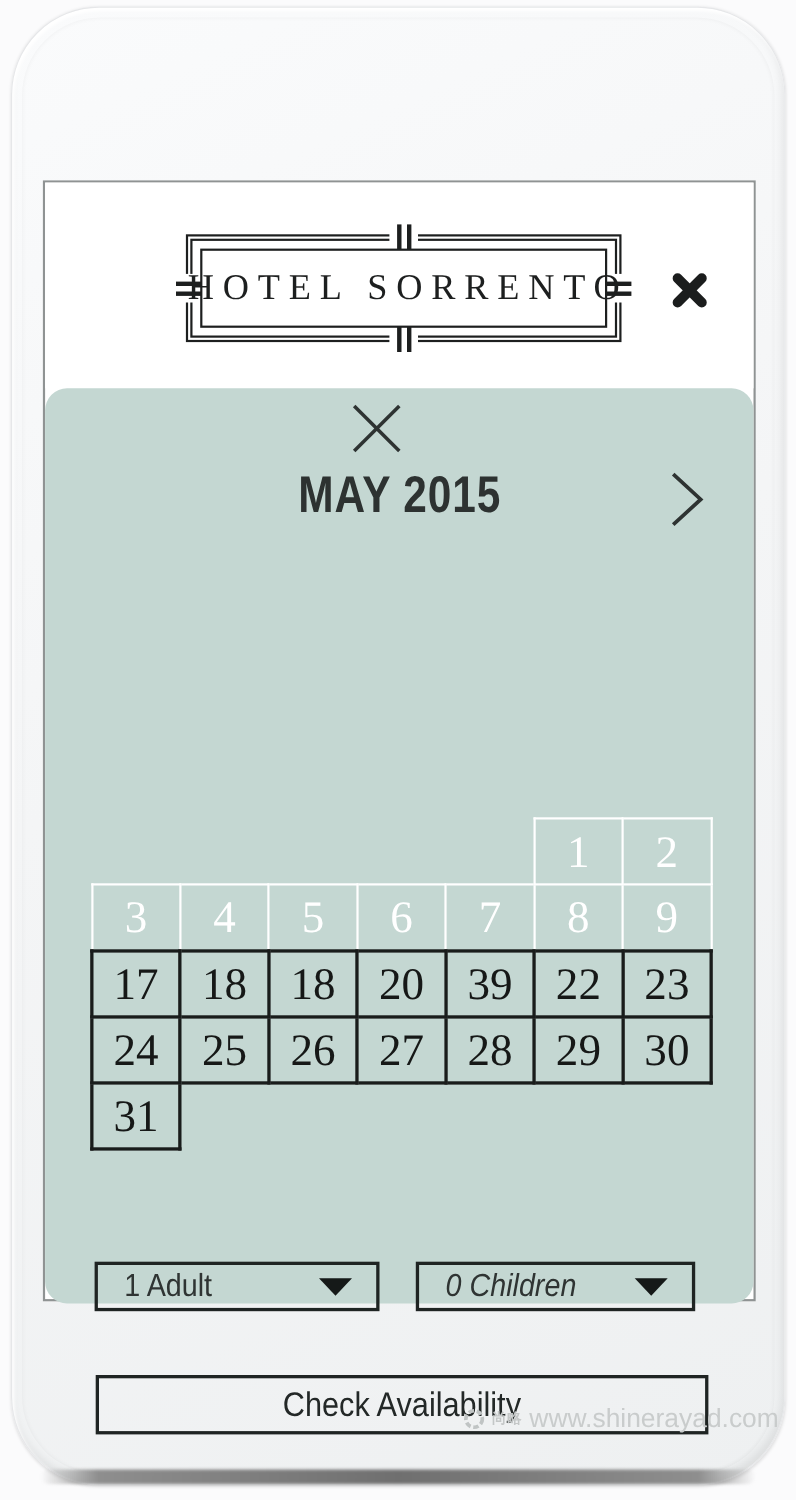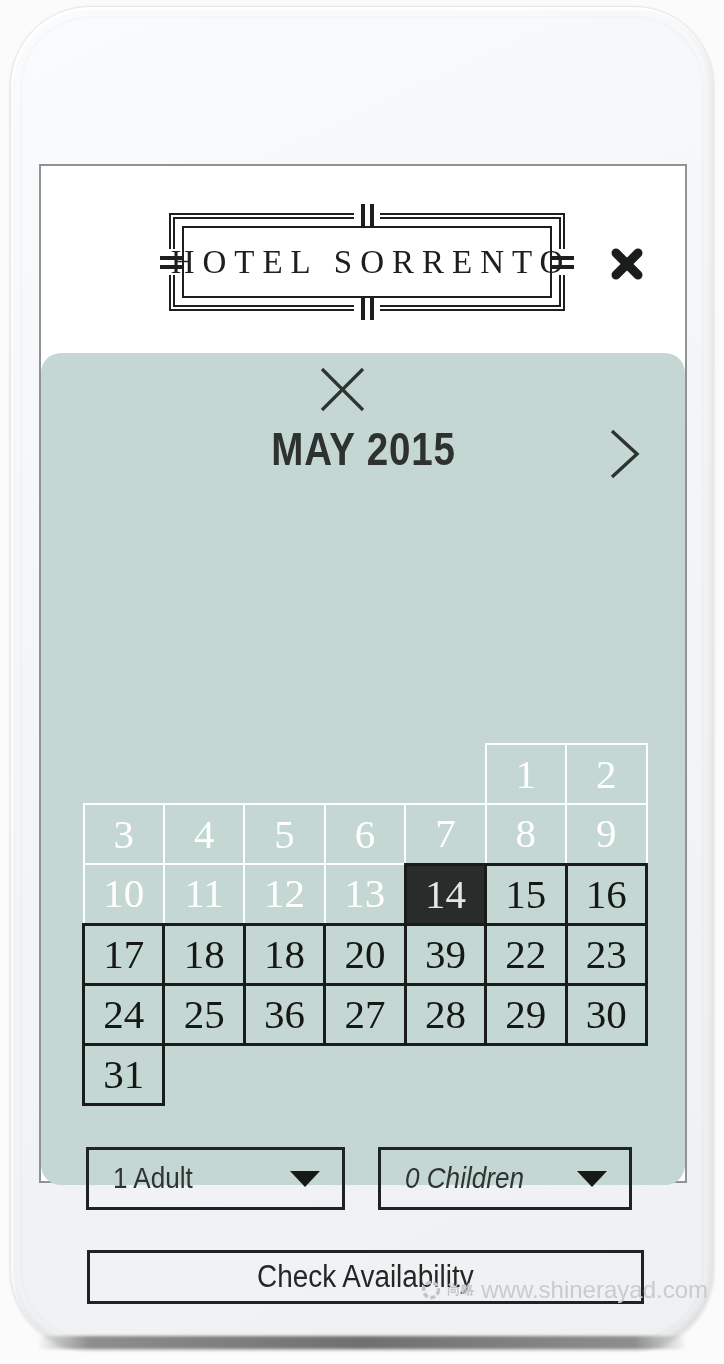--- a/index.html
+++ b/index.html
@@ -196,15 +196,6 @@
               <td class="disabled">9</td>
             </tr>
             <tr>
-              <td class="disabled">10</td>
-              <td class="disabled">11</td>
-              <td class="disabled">12</td>
-              <td class="disabled">13</td>
-              <td class="selected">14</td>
-              <td class="active">15</td>
-              <td class="active">16</td>
-            </tr>
-            <tr>
               <td class="active">17</td>
               <td class="active">18</td>
               <td class="active">18</td>

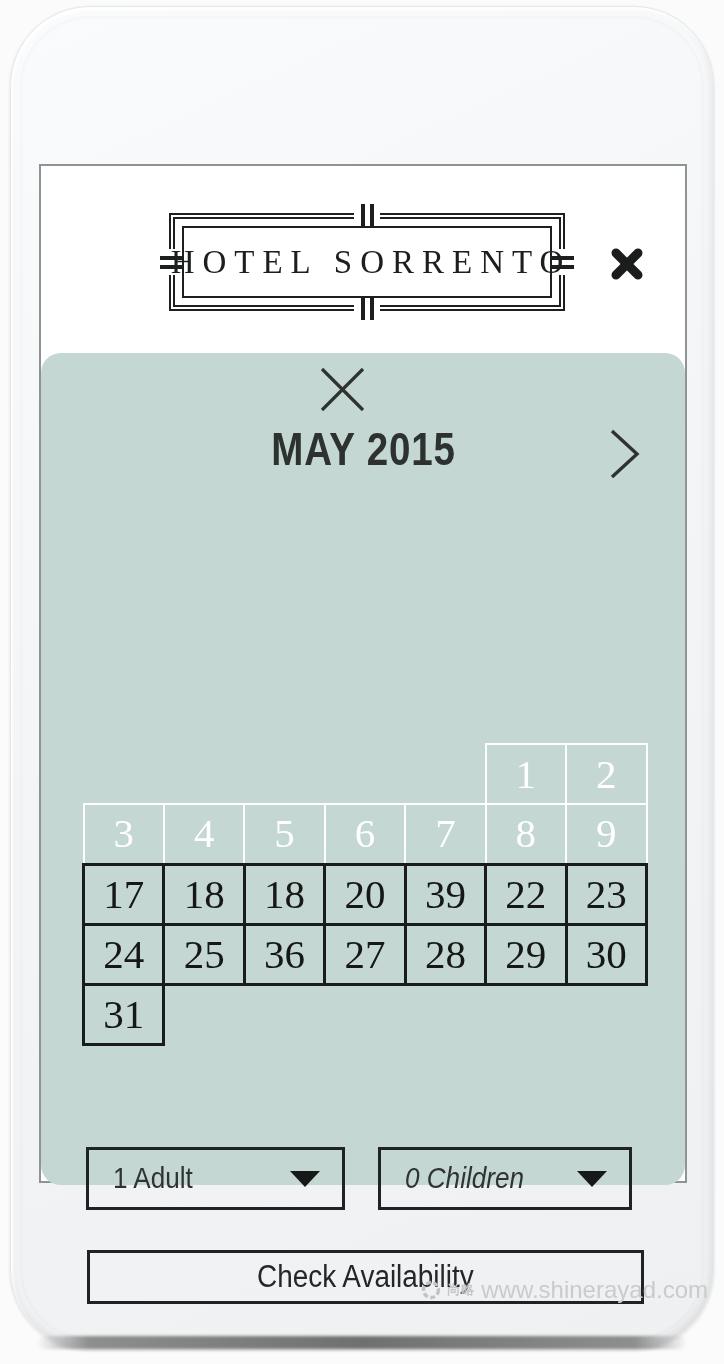--- a/index.html
+++ b/index.html
@@ -207,7 +207,7 @@
             <tr>
               <td class="active">24</td>
               <td class="active">25</td>
-              <td class="active">36</td>
+              <td class="active">26</td>
               <td class="active">27</td>
               <td class="active">28</td>
               <td class="active">29</td>

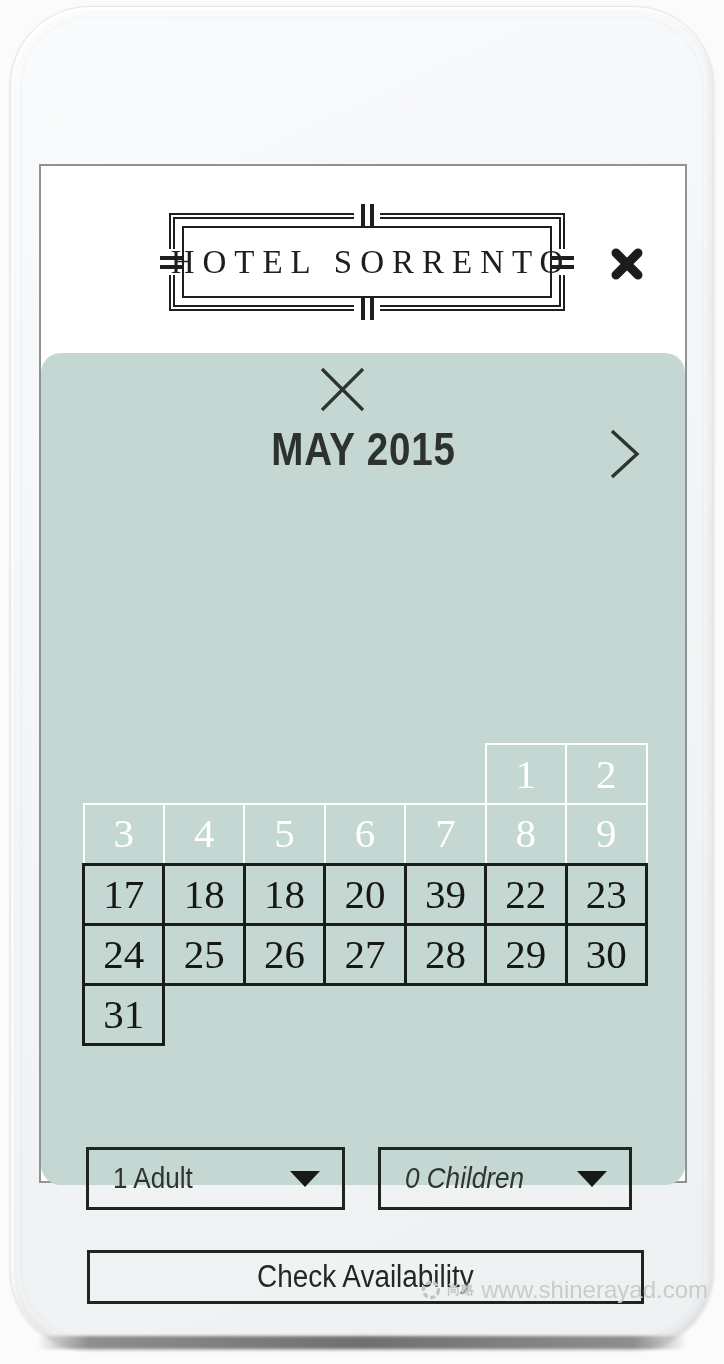--- a/index.html
+++ b/index.html
@@ -91,7 +91,7 @@
   .cal-table td.empty{border:none;}
   
   .select-box{
-    position:absolute; top:794px; height:63px; border:3px solid #1f2423;
+    position:absolute; top:794px; height:45px; border:3px solid #1f2423;
     display:flex; align-items:center; justify-content:space-between;
     padding:0 22px 0 24px; cursor:pointer;gap:21px;
   }

